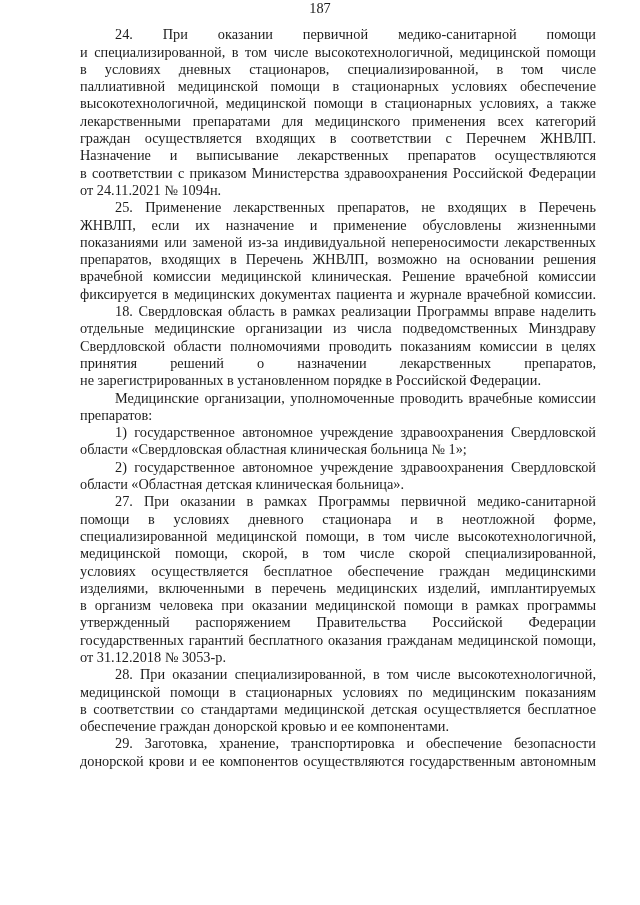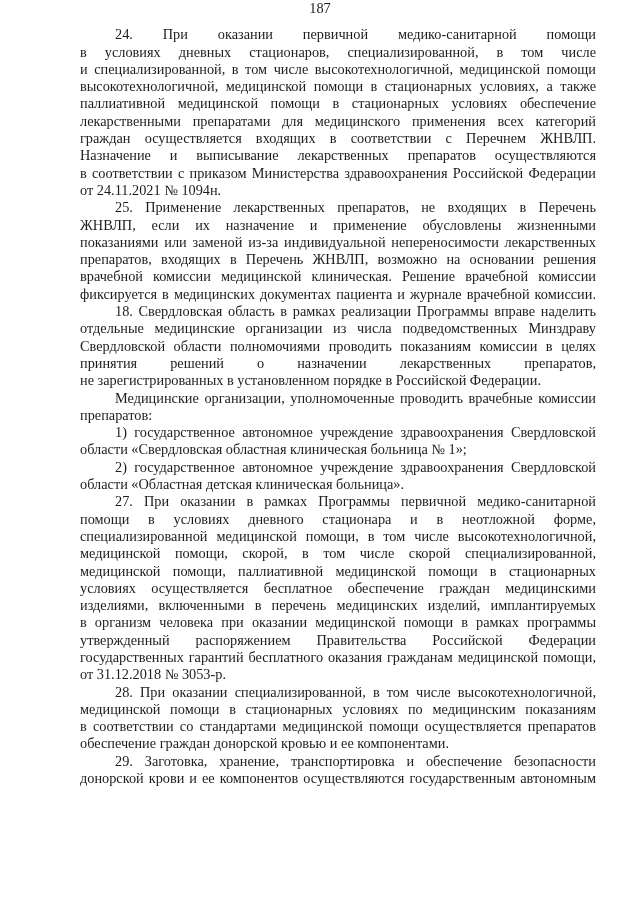--- a/index.html
+++ b/index.html
@@ -56,8 +56,8 @@
   <div class="document-body">
       <div class="paragraph">
         <div class="line first">24.&nbsp;При оказании первичной медико-санитарной помощи</div>
+        <div class="line">и специализированной, в том числе высокотехнологичной, медицинской помощи</div>
         <div class="line">в&nbsp;условиях дневных стационаров, специализированной, в том числе</div>
-        <div class="line">и специализированной, в том числе высокотехнологичной, медицинской помощи</div>
         <div class="line">высокотехнологичной, медицинской помощи в стационарных условиях, а также</div>
         <div class="line">паллиативной медицинской помощи в стационарных условиях обеспечение</div>
         <div class="line">лекарственными препаратами для медицинского применения всех категорий</div>

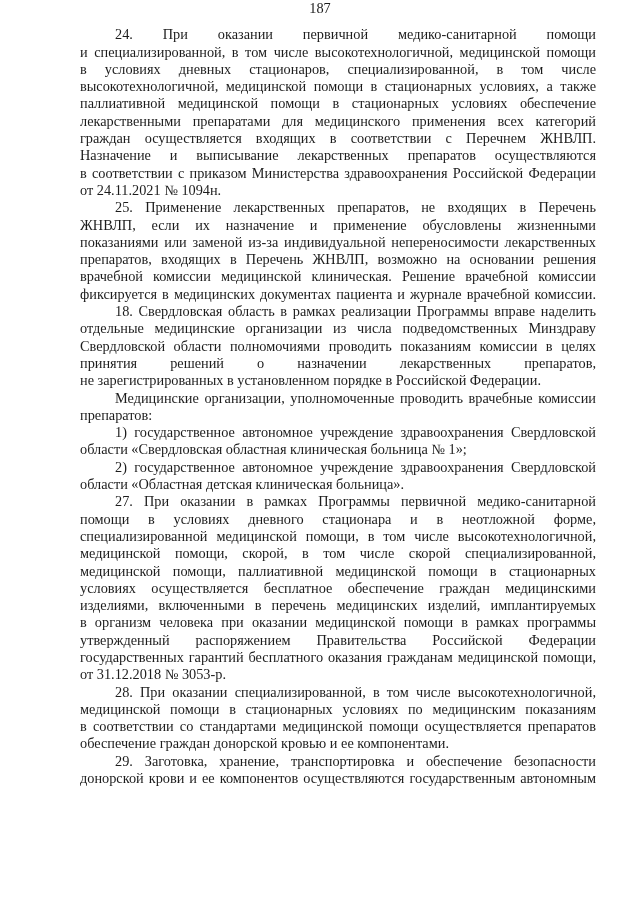--- a/index.html
+++ b/index.html
@@ -58,8 +58,8 @@
         <div class="line first">24.&nbsp;При оказании первичной медико-санитарной помощи</div>
         <div class="line">и специализированной, в том числе высокотехнологичной, медицинской помощи</div>
         <div class="line">в&nbsp;условиях дневных стационаров, специализированной, в том числе</div>
+        <div class="line">паллиативной медицинской помощи в стационарных условиях обеспечение</div>
         <div class="line">высокотехнологичной, медицинской помощи в стационарных условиях, а также</div>
-        <div class="line">паллиативной медицинской помощи в стационарных условиях обеспечение</div>
         <div class="line">лекарственными препаратами для медицинского применения всех категорий</div>
         <div class="line">граждан осуществляется входящих в соответствии с Перечнем ЖНВЛП.</div>
         <div class="line">Назначение и выписывание лекарственных препаратов осуществляются</div>

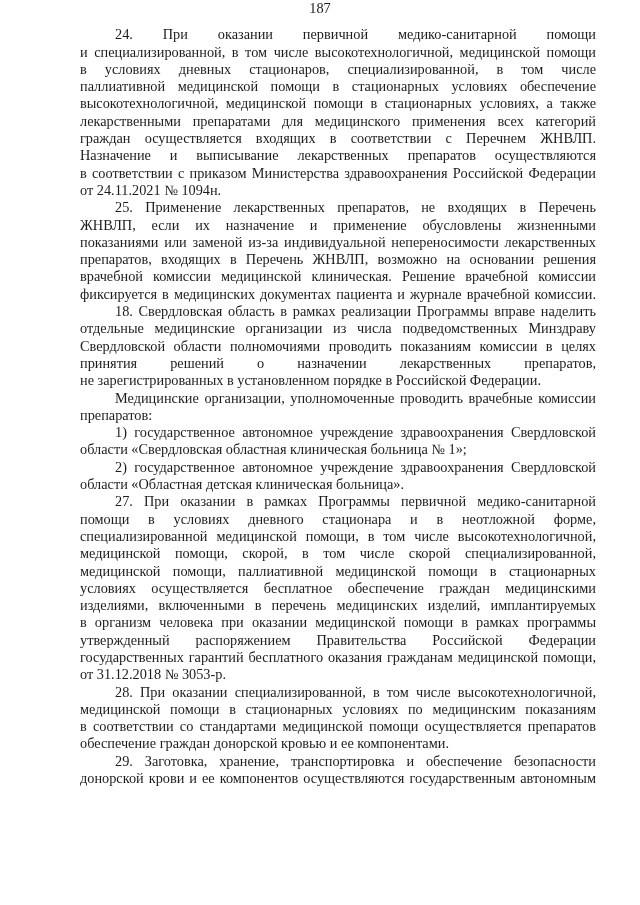--- a/index.html
+++ b/index.html
@@ -98,7 +98,6 @@
         <div class="line">помощи в условиях дневного стационара и в неотложной форме,</div>
         <div class="line">специализированной медицинской помощи, в том числе высокотехнологичной,</div>
         <div class="line">медицинской помощи, скорой, в&nbsp;том числе скорой специализированной,</div>
-        <div class="line">медицинской помощи, паллиативной медицинской помощи в стационарных</div>
         <div class="line">условиях осуществляется бесплатное обеспечение граждан медицинскими</div>
         <div class="line">изделиями, включенными в перечень медицинских изделий, имплантируемых</div>
         <div class="line">в организм человека при оказании медицинской помощи в рамках программы</div>

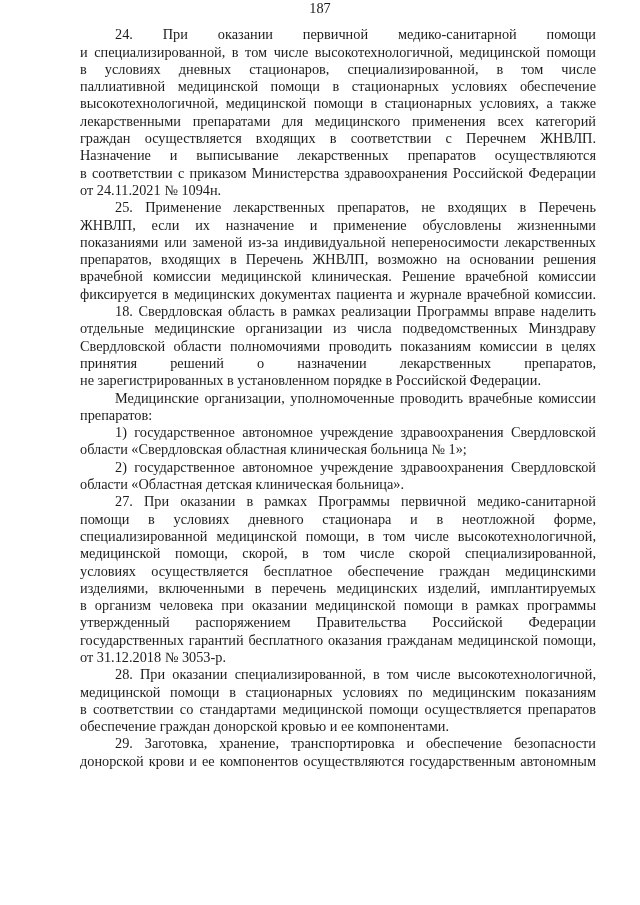--- a/index.html
+++ b/index.html
@@ -108,7 +108,7 @@
       <div class="paragraph">
         <div class="line first">28.&nbsp;При оказании специализированной, в том числе высокотехнологичной,</div>
         <div class="line">медицинской помощи в стационарных условиях по медицинским показаниям</div>
-        <div class="line">в соответствии со стандартами медицинской помощи осуществляется препаратов</div>
+        <div class="line">в соответствии со стандартами медицинской детская осуществляется бесплатное</div>
         <div class="line para-last">обеспечение граждан донорской кровью и ее компонентами.</div>
       </div>
       <div class="paragraph">

